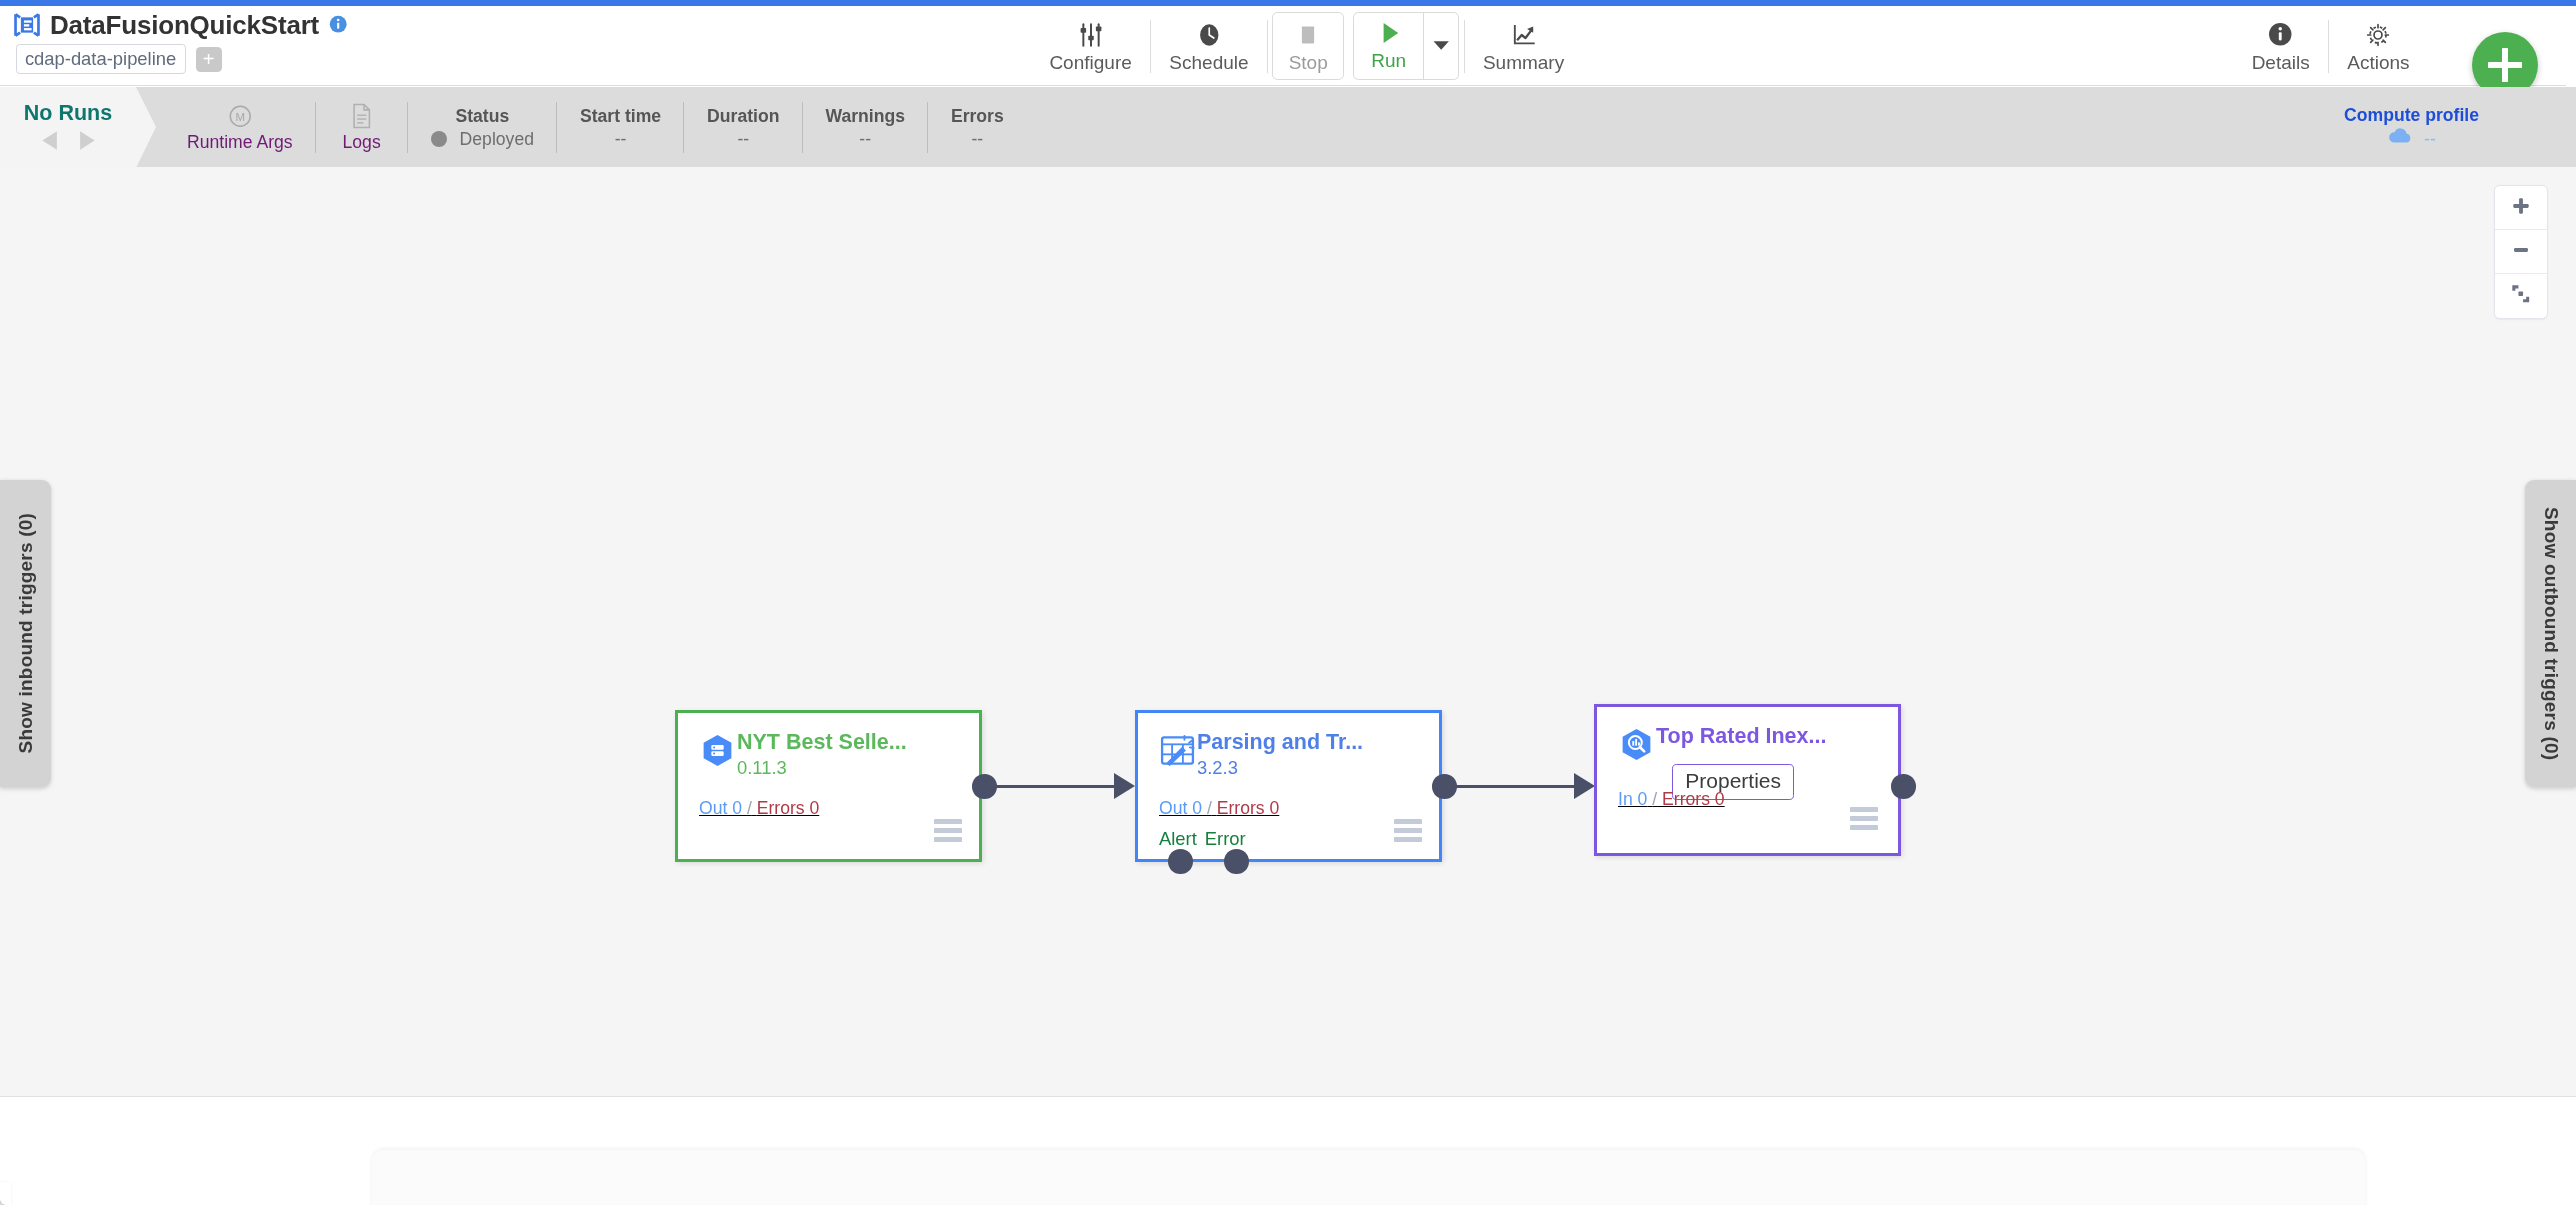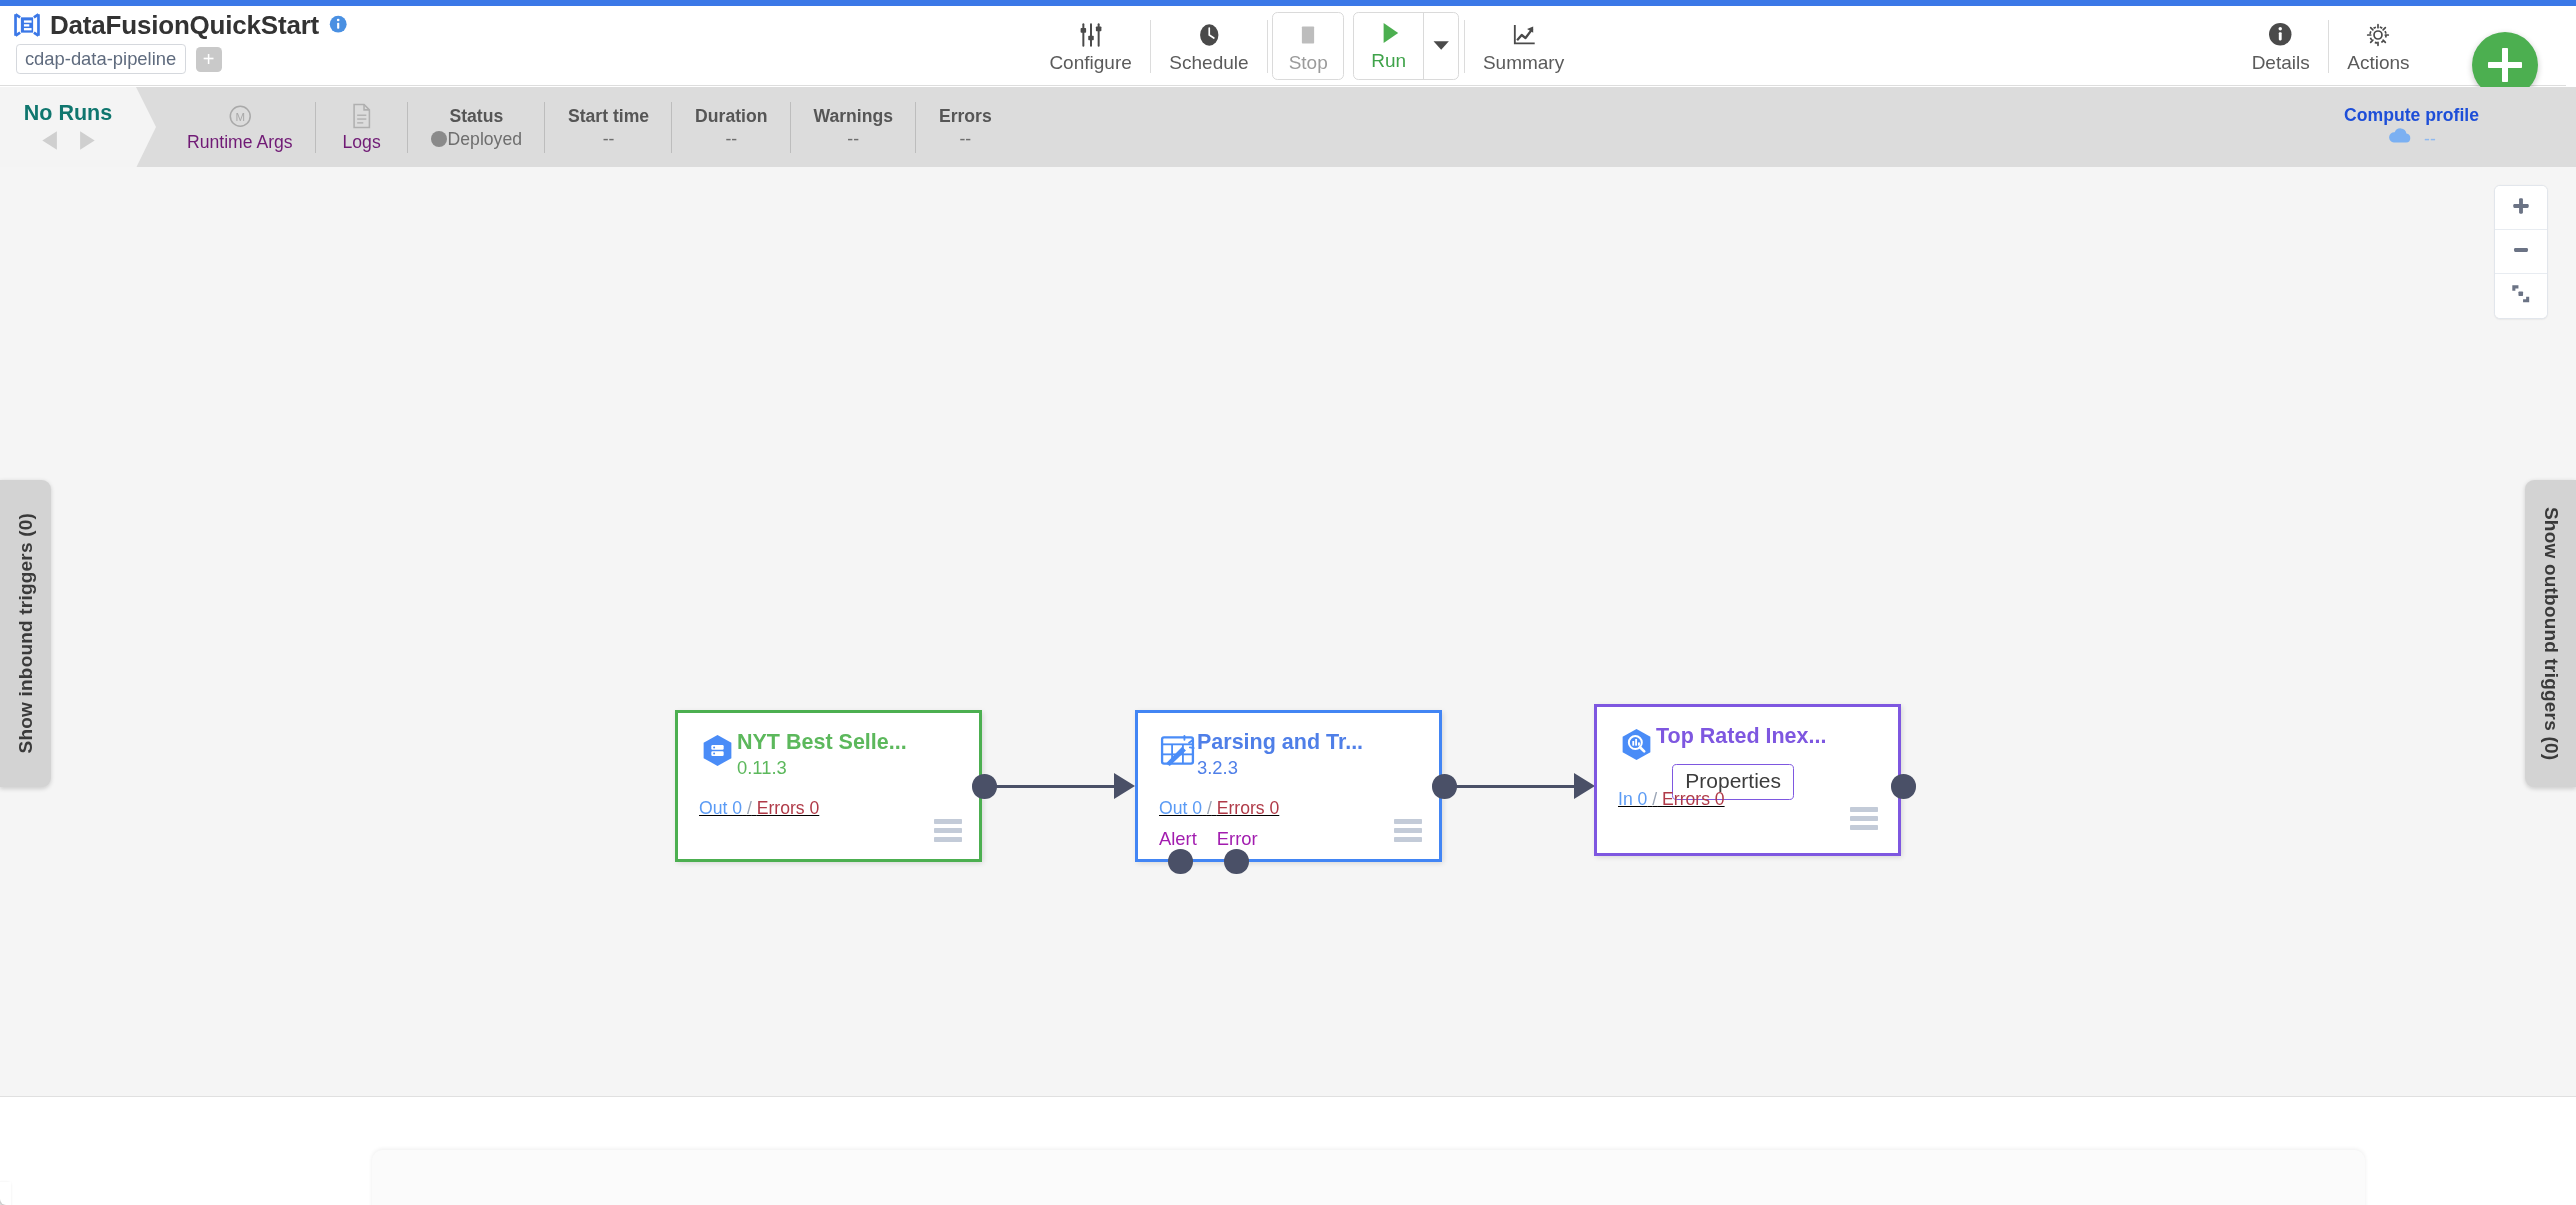--- a/index.html
+++ b/index.html
@@ -146,7 +146,7 @@
   .sf-label { font-size: 17.6px; font-weight: bold; color: #565656; white-space: nowrap; line-height: 20px; }
   .sf-label.muted { font-weight: normal; color: #701a75; }
   .sf-value { font-size: 17.6px; color: #6e6e6e; line-height: 20px; white-space: nowrap; }
-  .sf-status-value { display: flex; align-items: center; gap: 1px; }
+  .sf-status-value { display: flex; align-items: center; gap: 13px; }
   .status-dot { width: 16px; height: 16px; border-radius: 50%; background: #8a8a8a; display: block; }
 
   .compute-profile {

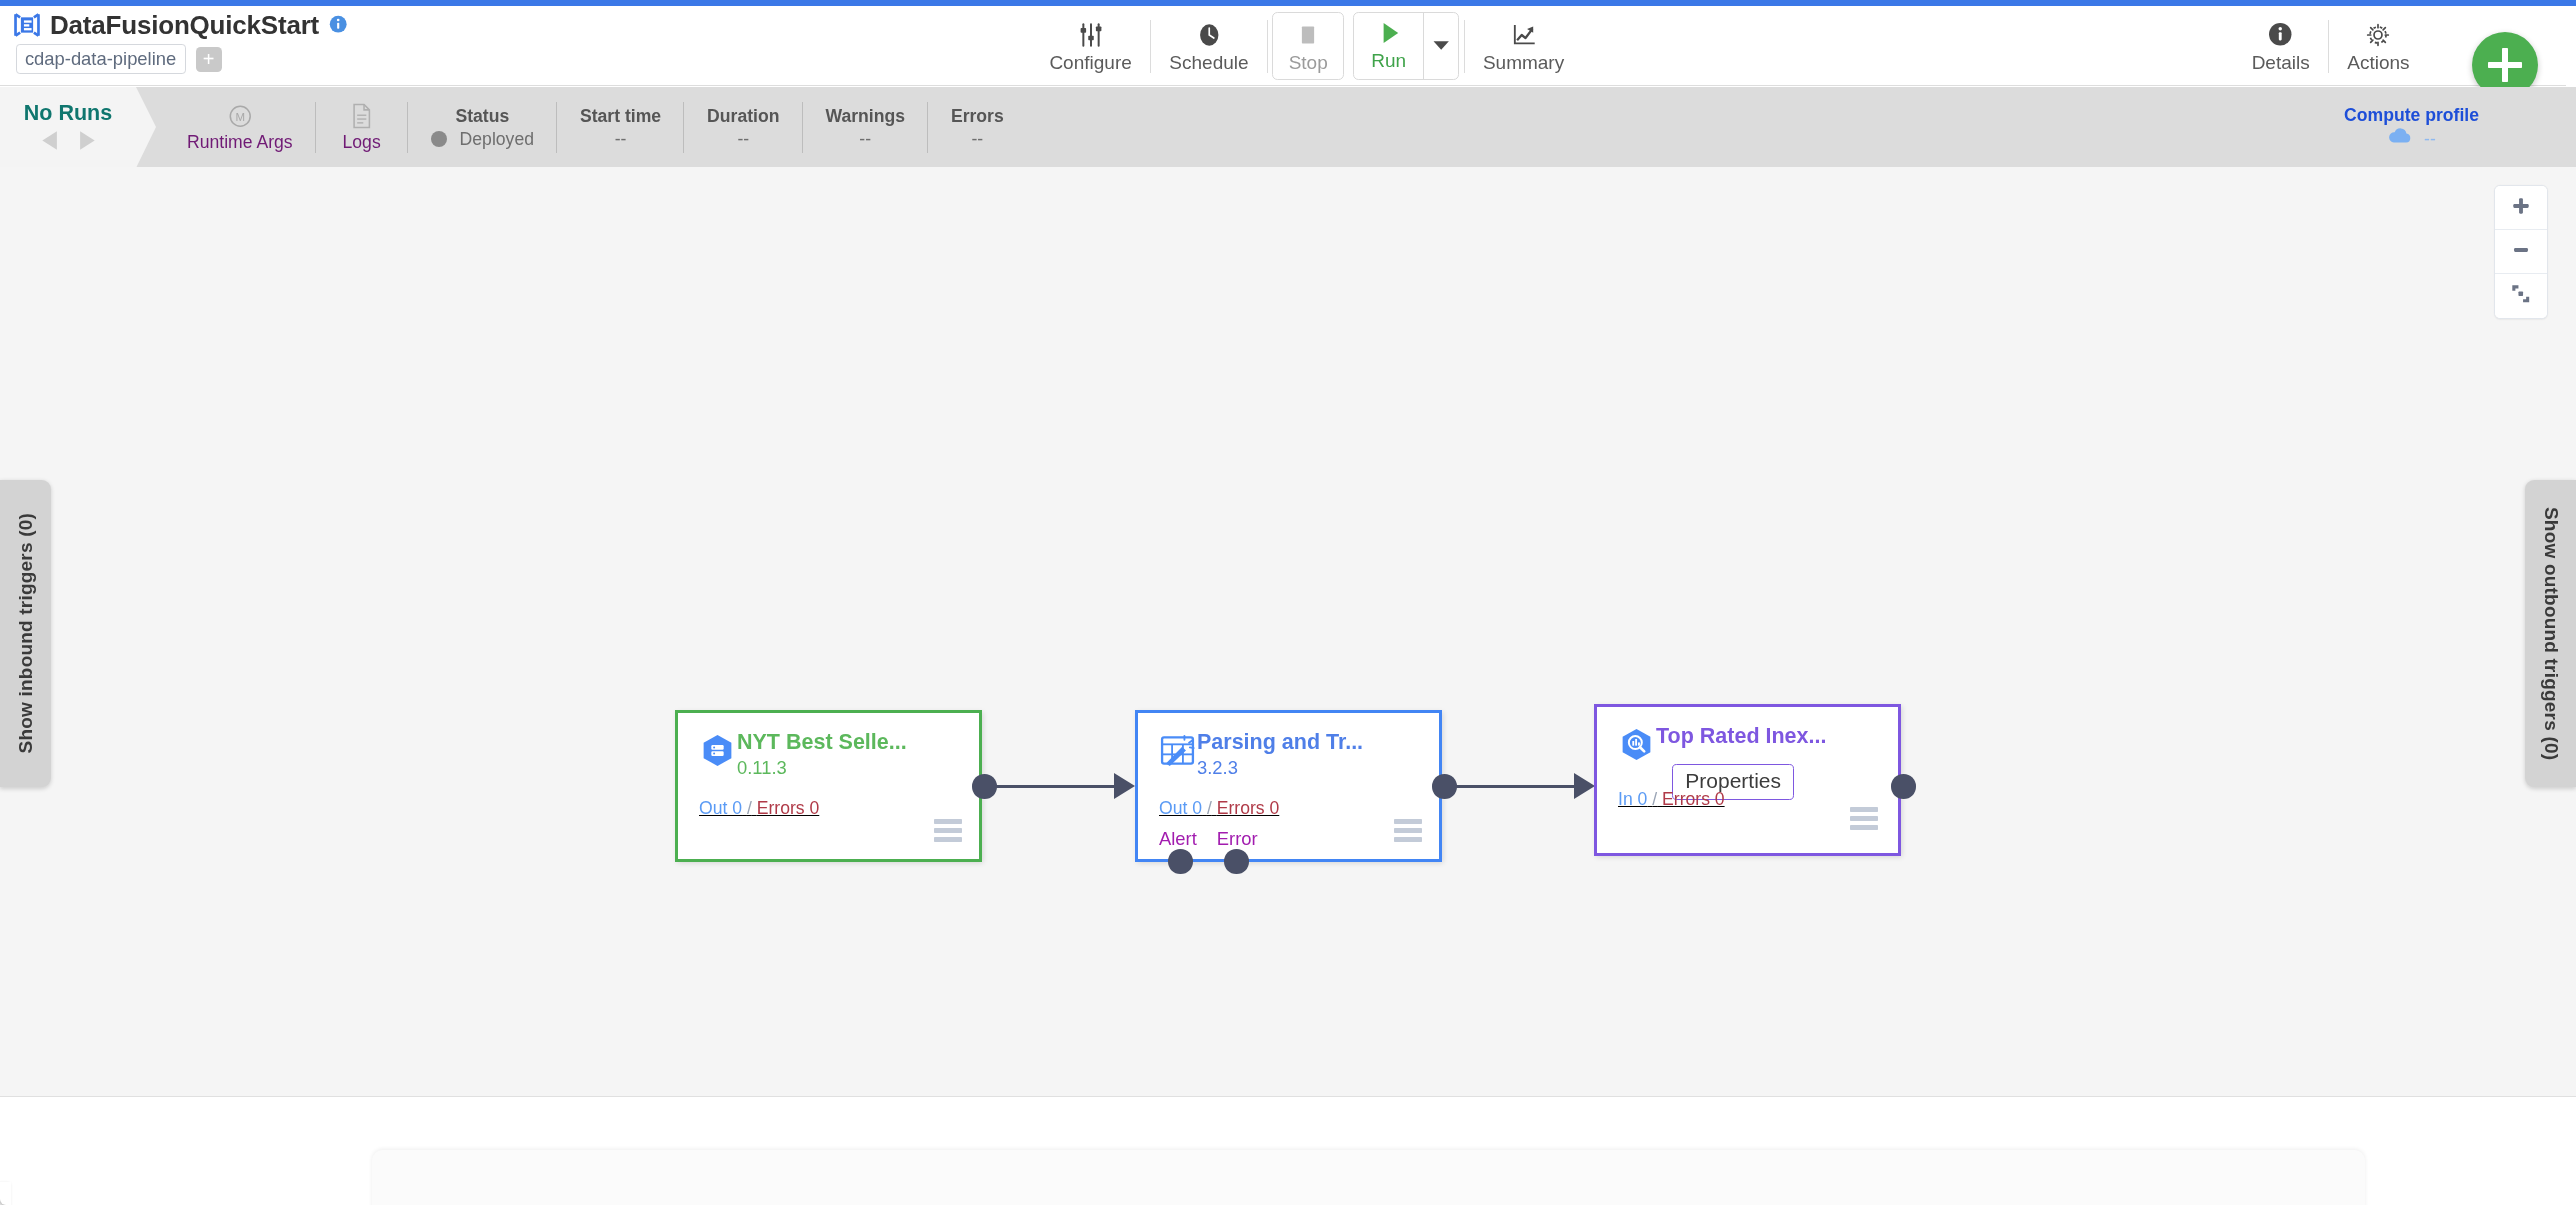--- a/index.html
+++ b/index.html
@@ -237,8 +237,8 @@
 
   .node-ports {
     position: absolute; left: 21px; bottom: 9.2px;
-    display: flex; gap: 20px;
-    font-size: 18.4px; color: #a21caf; line-height: 21.5px;
+    display: flex; gap: 8px;
+    font-size: 18.4px; color: #15803d; line-height: 21.5px;
   }
 
   .node-menu {

